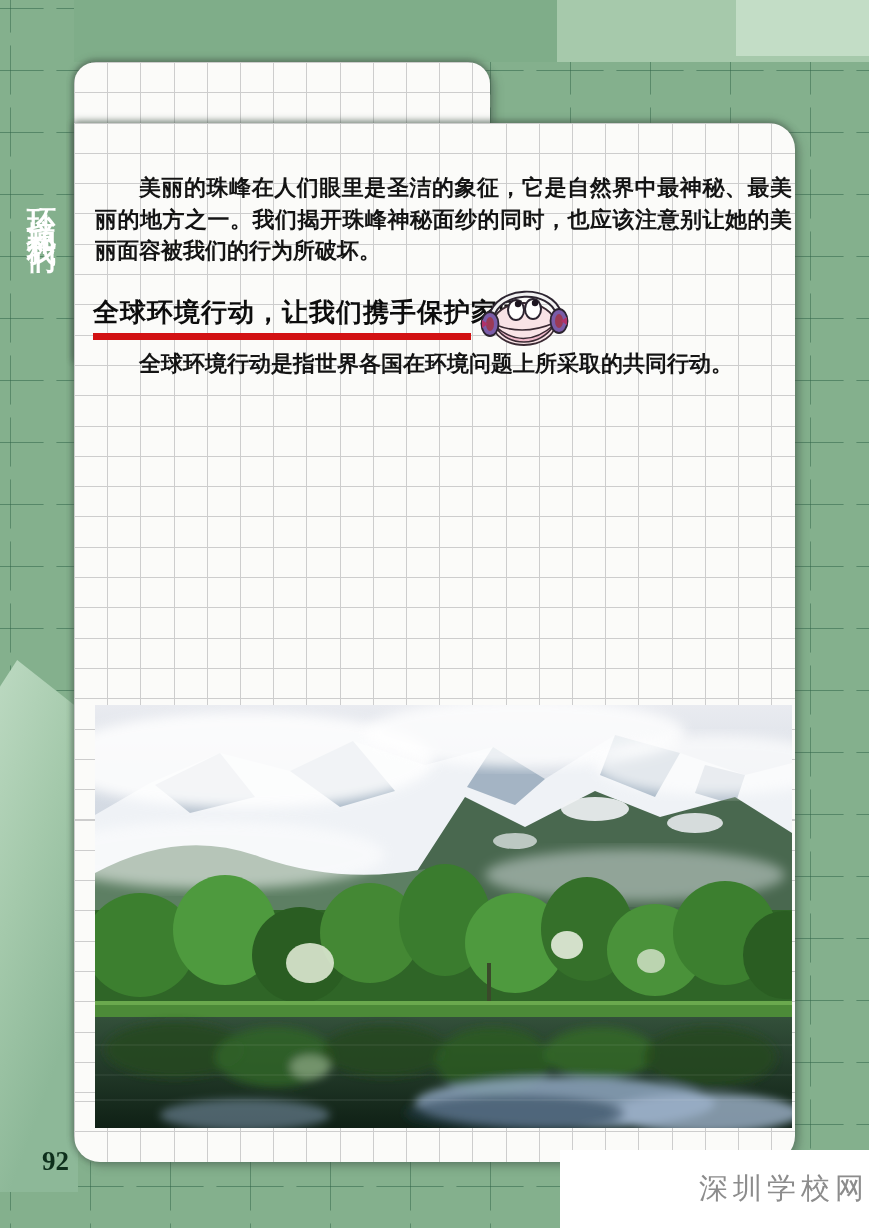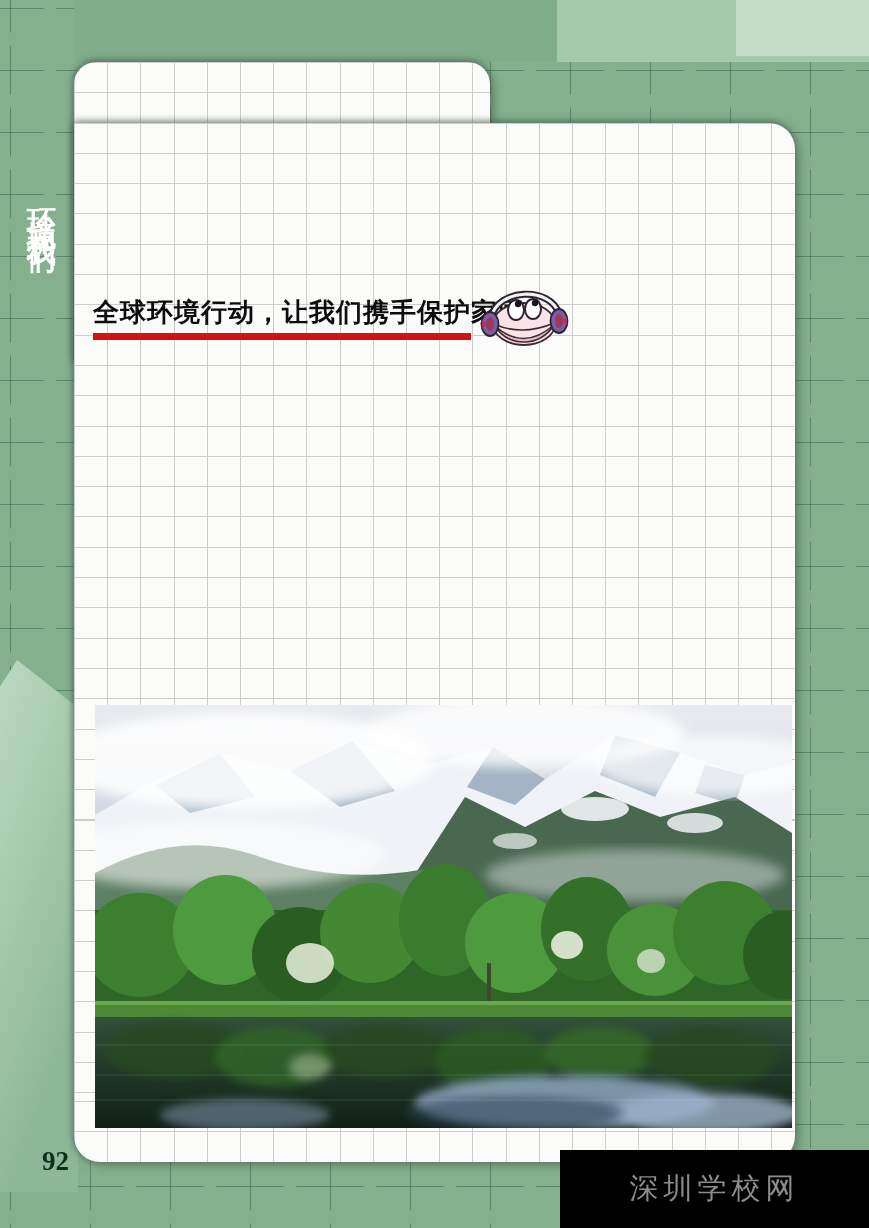--- a/index.html
+++ b/index.html
@@ -86,6 +86,9 @@
   <div class="abs sheet" id="sheet-tab"></div>
   <div class="abs sheet" id="sheet-main"></div>
 
+  <div class="abs body-text" id="intro-para">
+    <p>美丽的珠峰在人们眼里是圣洁的象征，它是自然界中最神秘、最美丽的地方之一。我们揭开珠峰神秘面纱的同时，也应该注意别让她的美丽面容被我们的行为所破坏。</p>
+  </div>
 
   <div class="abs" id="section-heading">全球环境行动，让我们携手保护家园</div>
   <div class="abs" id="heading-underline"></div>

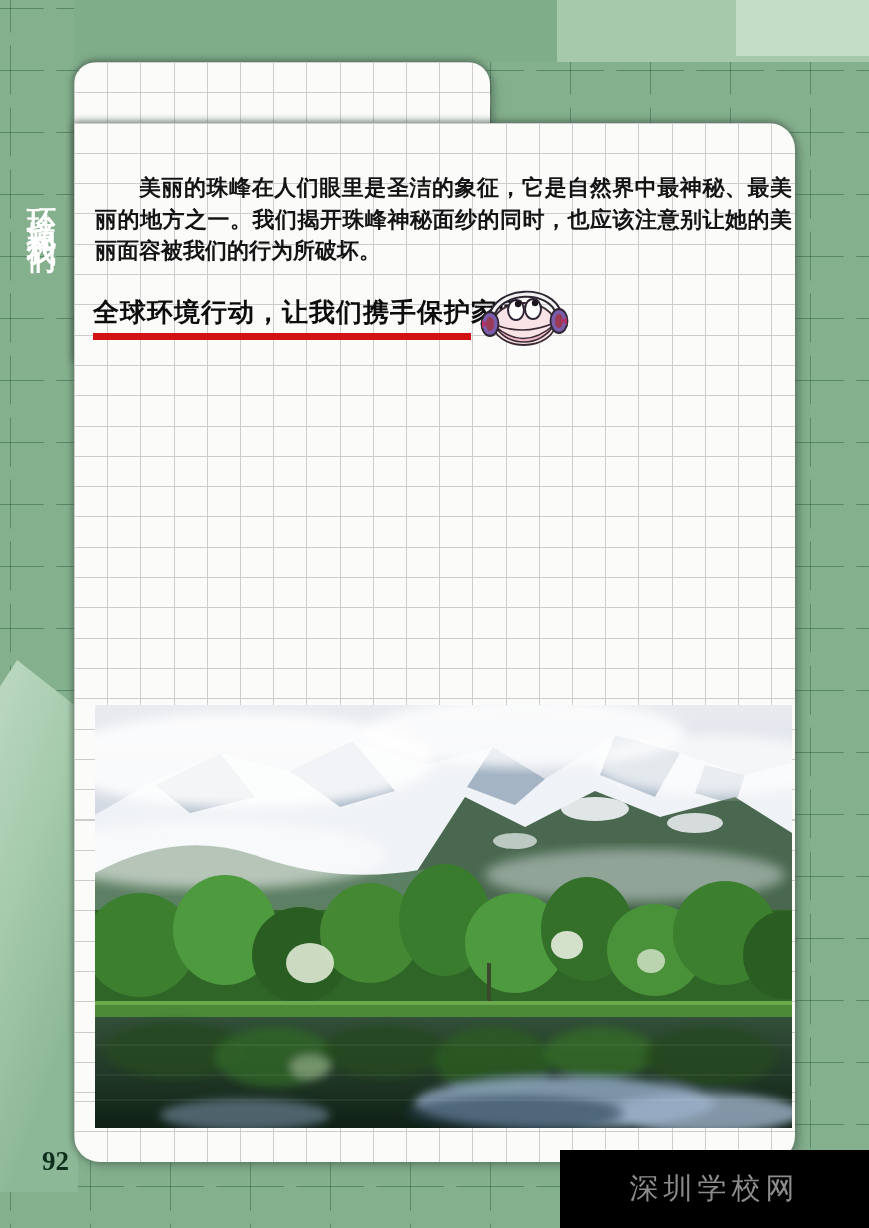--- a/index.html
+++ b/index.html
@@ -112,6 +112,7 @@
   </svg>
 
   <div class="abs body-text" id="body-block">
+    <p>全球环境行动是指世界各国在环境问题上所采取的共同行动。</p>
   </div>
 
   <div class="abs" id="photo">

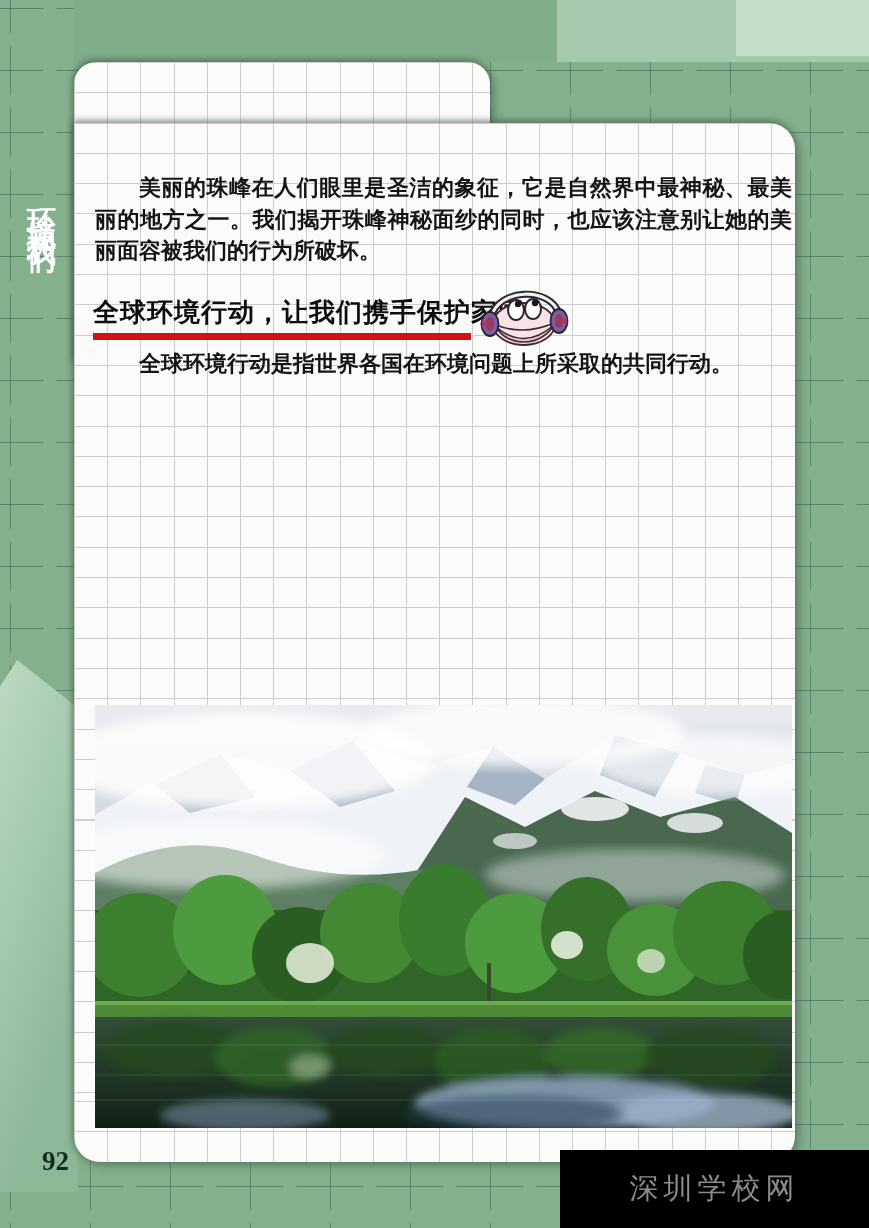--- a/index.html
+++ b/index.html
@@ -39,8 +39,8 @@
     font-family:Liberation Serif, serif;
   }
   #watermark-box{
-    left:560px;top:1150px;width:309px;height:78px;background:#000000;z-index:9;
-    display:flex;align-items:center;justify-content:center;
+    left:560px;top:1150px;width:309px;height:78px;background:#ffffff;z-index:9;
+    display:flex;align-items:center;justify-content:flex-end;
   }
   #watermark-text{color:#8c8c8c;font-size:29px;letter-spacing:5px;font-family:"Liberation Serif","DejaVu Serif",serif;}
   

